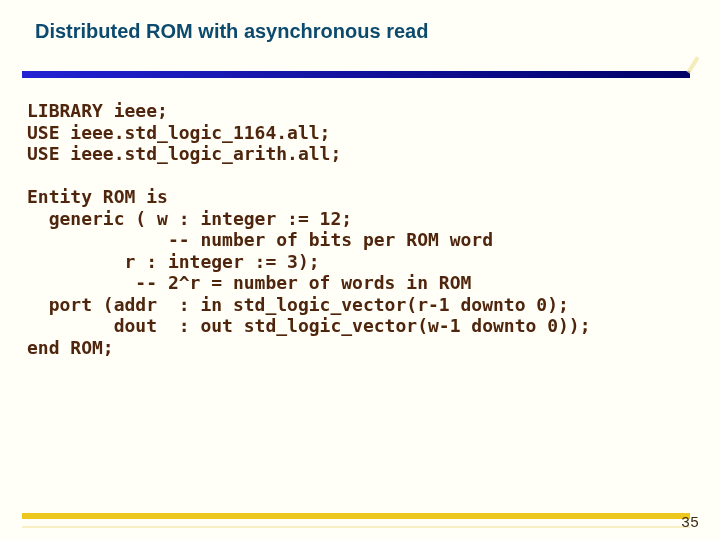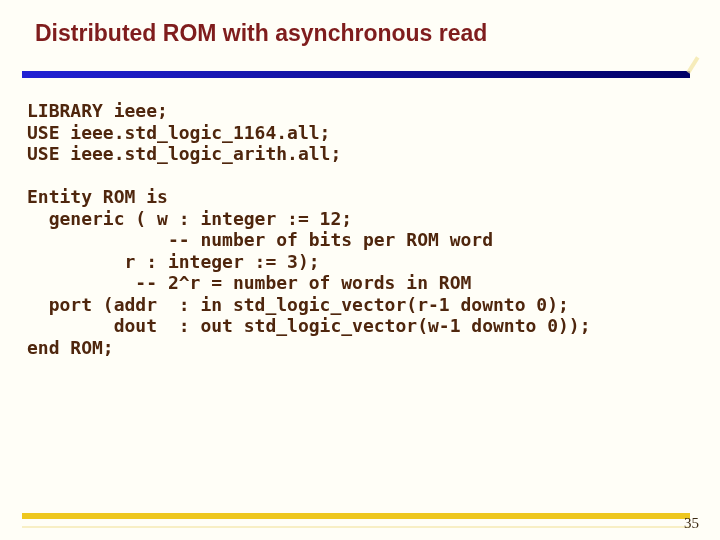--- a/index.html
+++ b/index.html
@@ -21,9 +21,9 @@
     position: absolute;
     left: 35px;
     top: 20px;
-    font-size: 23px;
+    font-size: 20px;
     font-weight: bold;
-    color: #7f1d1d;
+    color: #0c4a6e;
     letter-spacing: 0px;
     white-space: nowrap;
   }

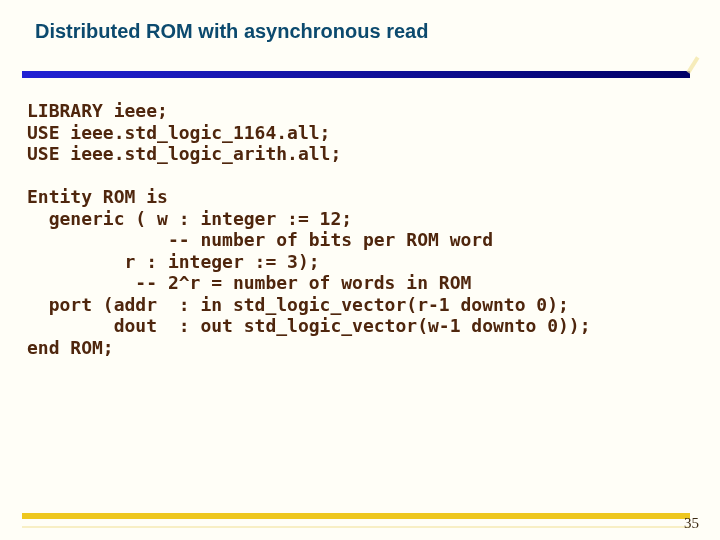--- a/index.html
+++ b/index.html
@@ -77,7 +77,7 @@
     position: absolute;
     top: 515px;
     right: 21px;
-    font-family: Liberation Serif, serif;
+    font-family: Liberation Mono, monospace;
     font-size: 15px;
     color: #3c2a14;
   }

